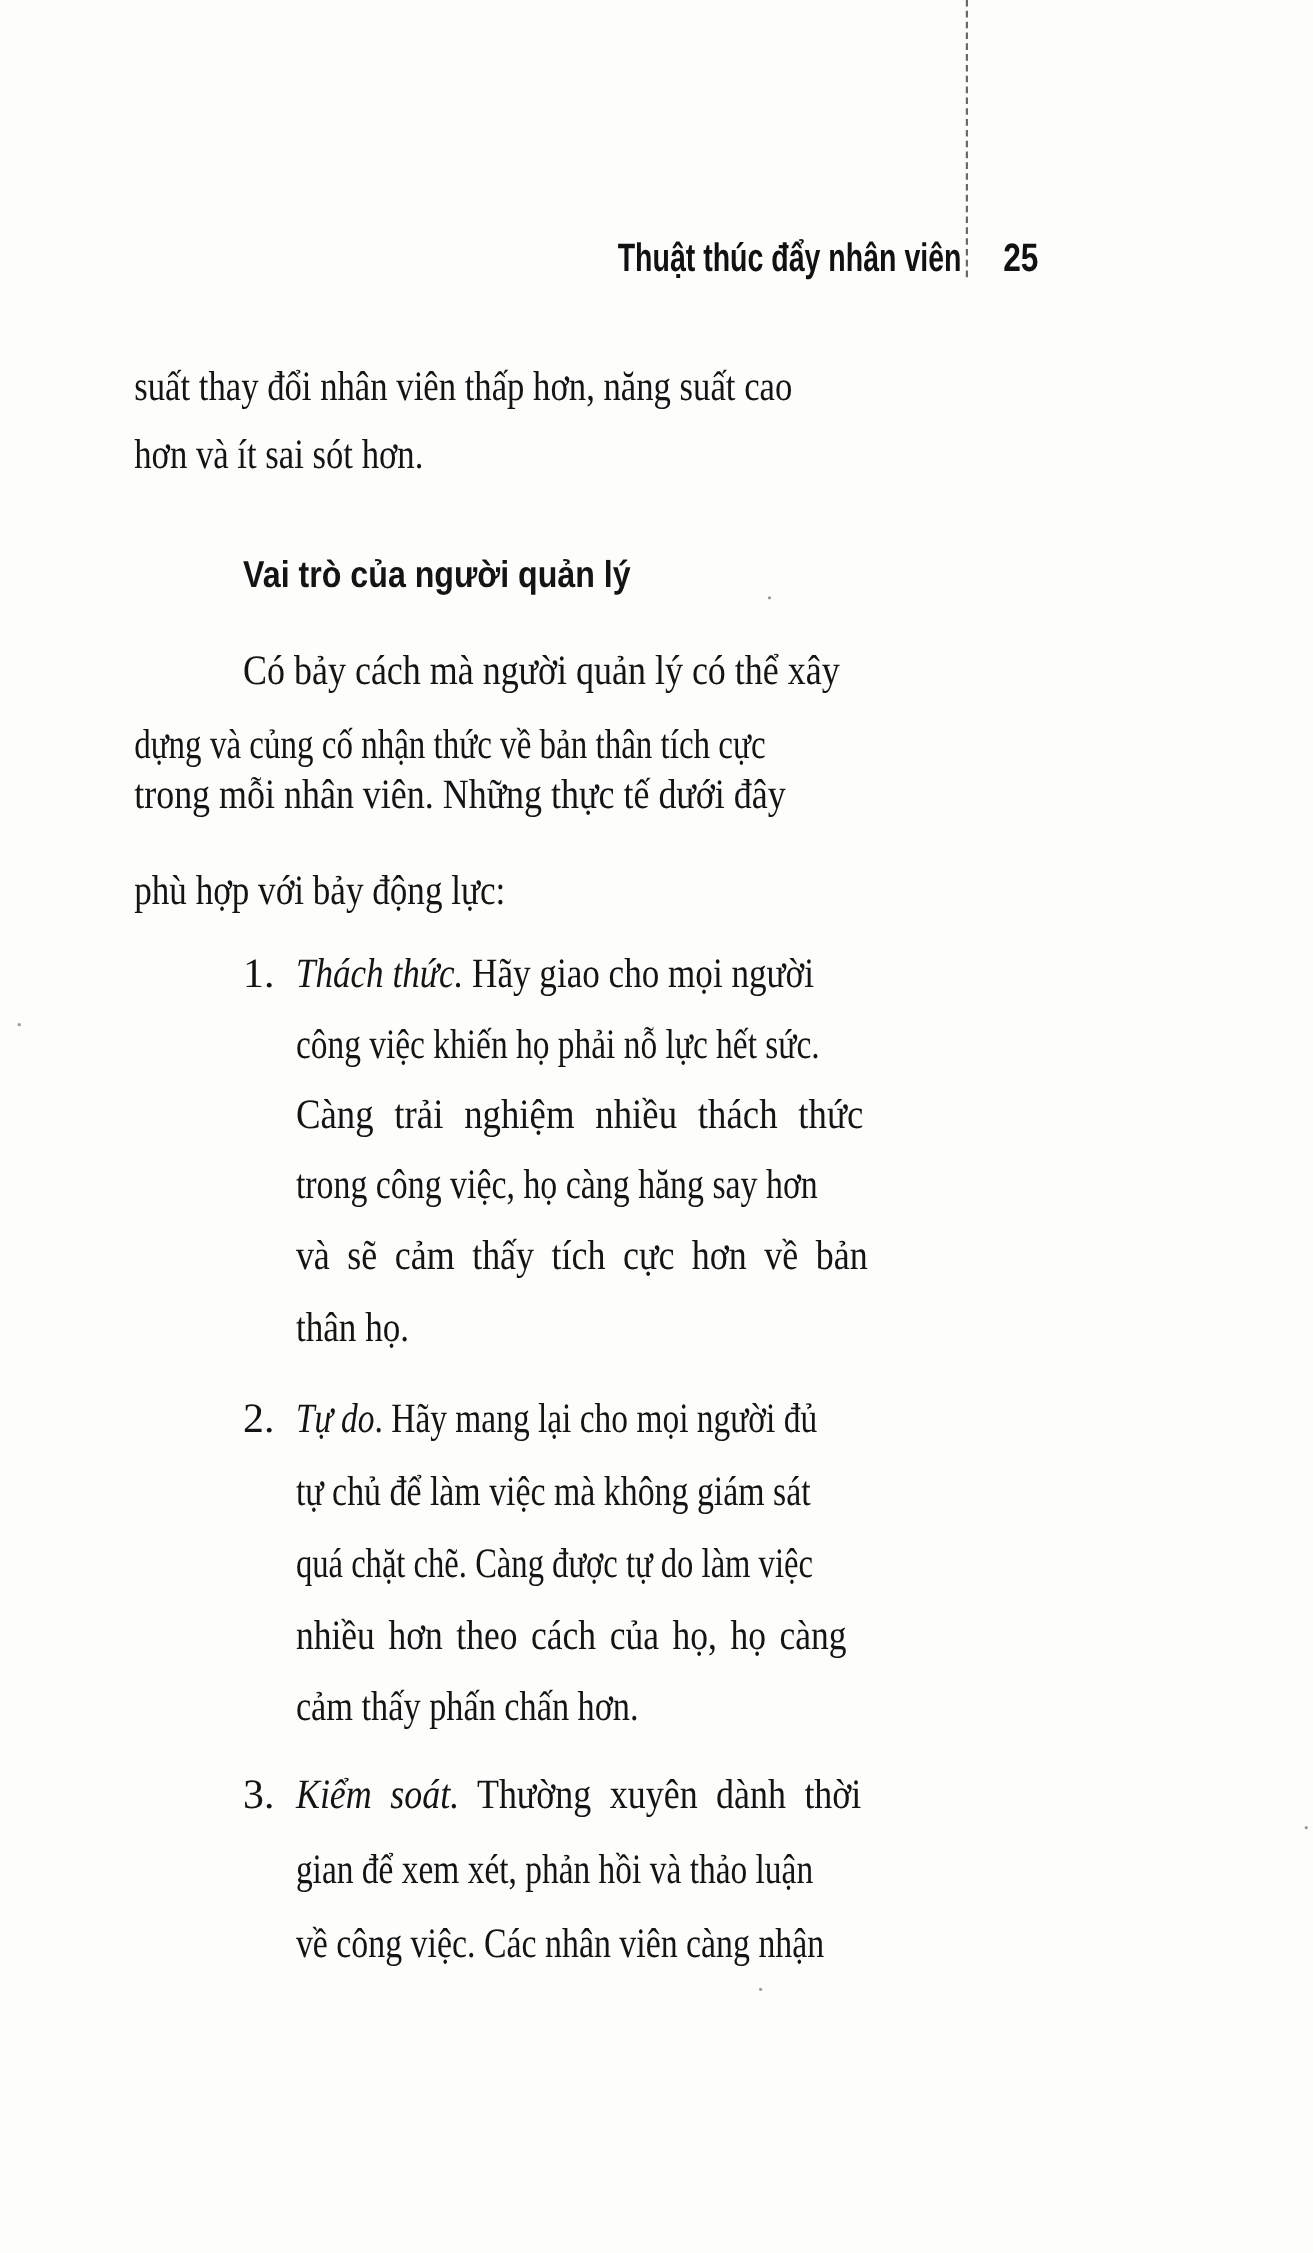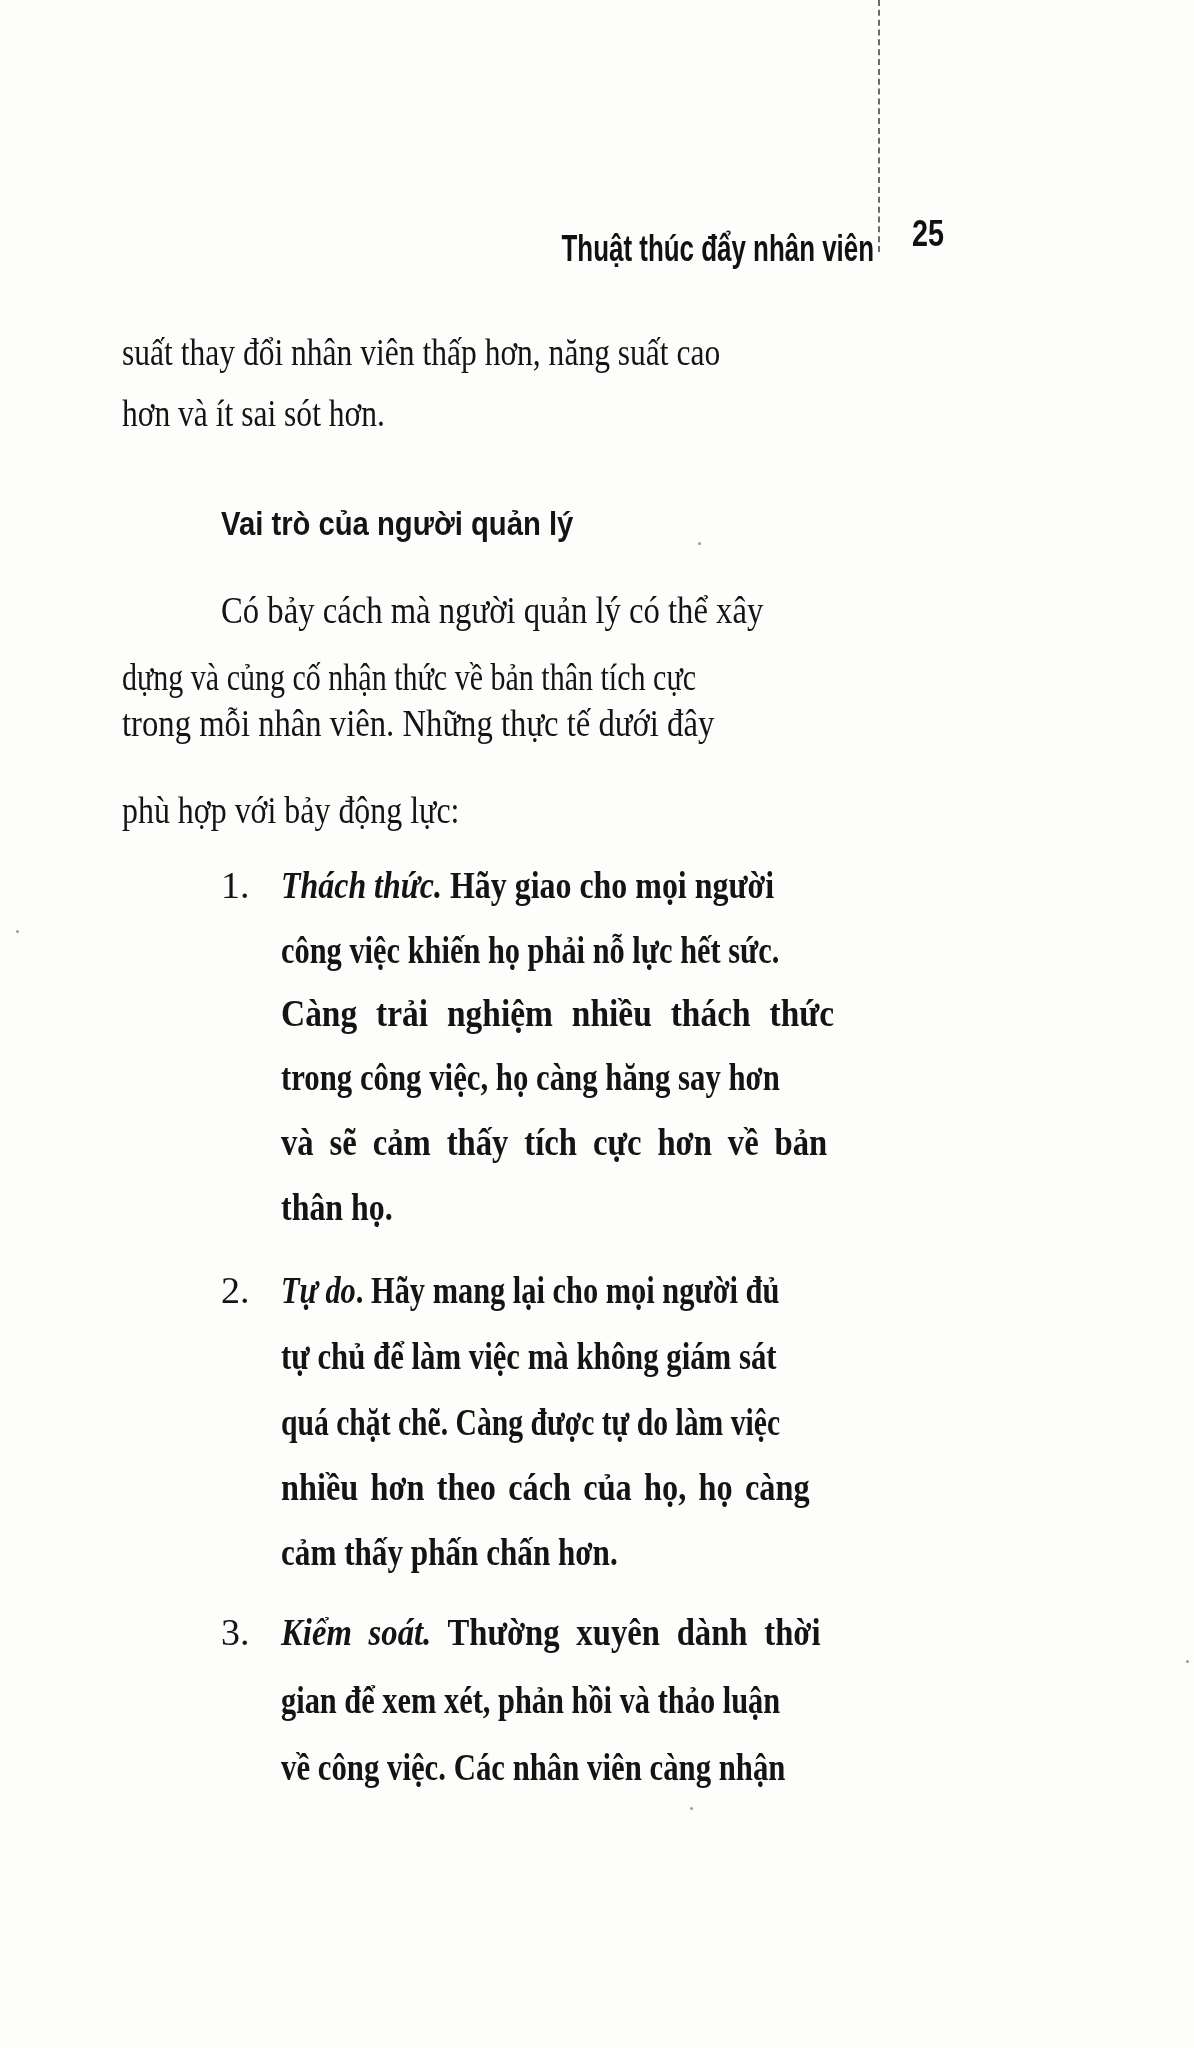--- a/index.html
+++ b/index.html
@@ -14,7 +14,7 @@
     border-left: 2px dashed #6a6a6a;
   }
   .running-head {
-    position: absolute; top: 227px; left: 440px; width: 420px; height: 44px;
+    position: absolute; top: 212px; left: 440px; width: 420px; height: 44px;
     text-align: center;
   }
   .running-title {

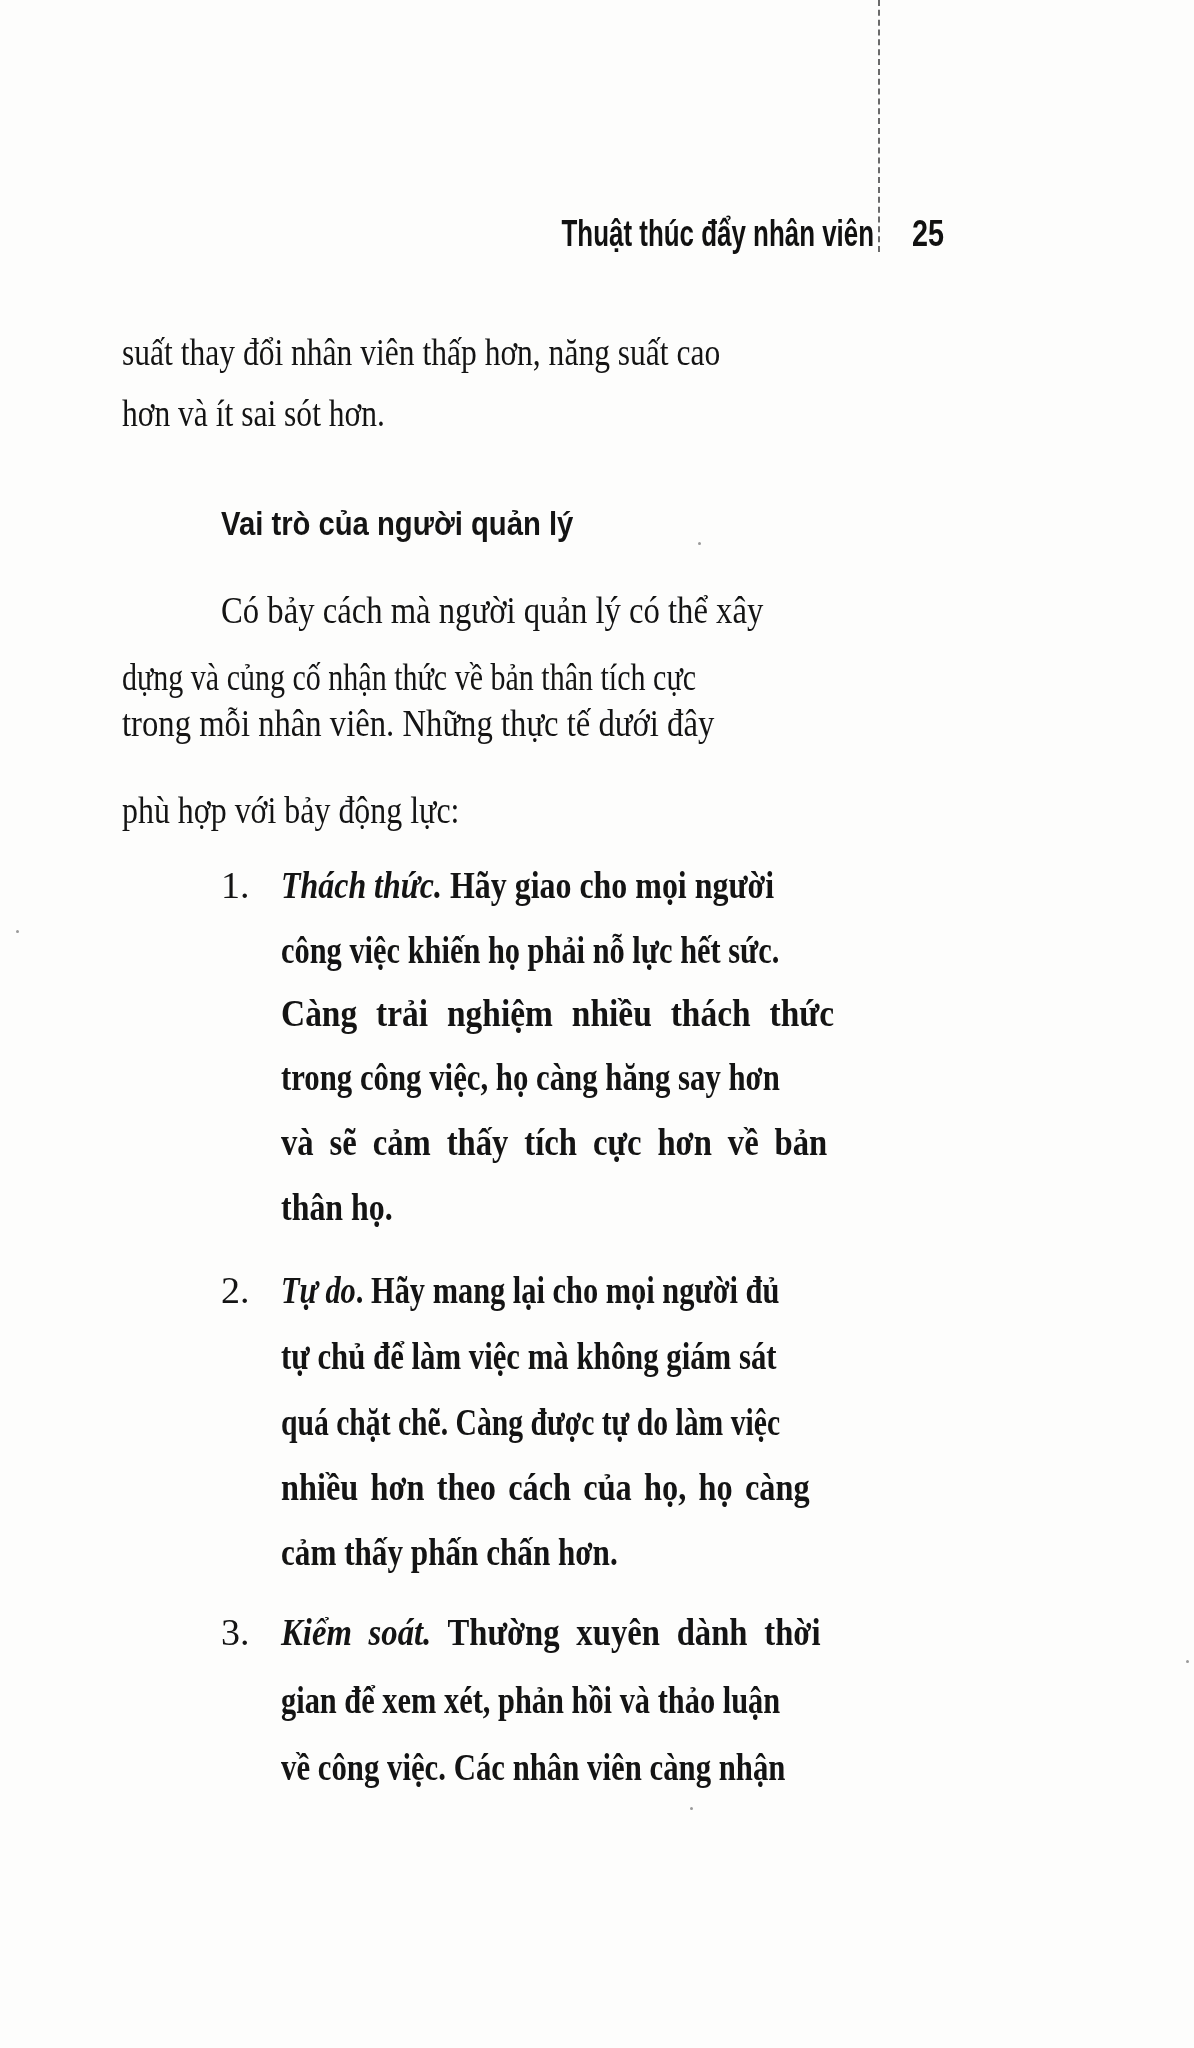--- a/index.html
+++ b/index.html
@@ -39,7 +39,7 @@
   }
   .body-line { left: 122px; width: 830px; }
   .indent-line { left: 221px; }
-  .item-line { left: 281px; width: 670px; font-weight: bold; }
+  .item-line { left: 269px; width: 670px; }
   .item-num { left: 221px; width: 50px; }
   .heading {
     position: absolute; left: 221px; top: 500px; height: 46px; line-height: 46px;

